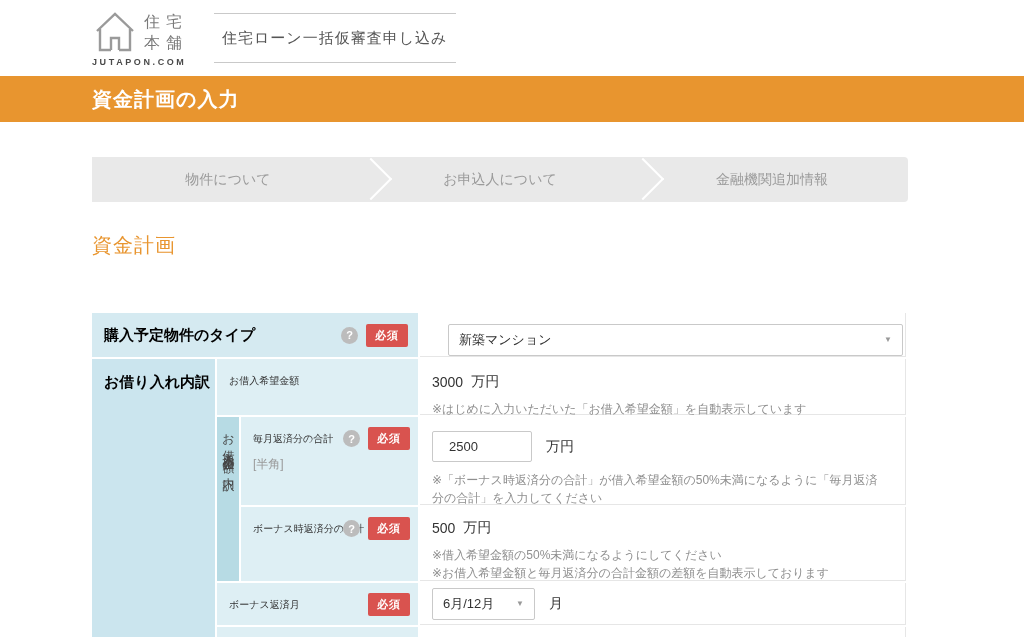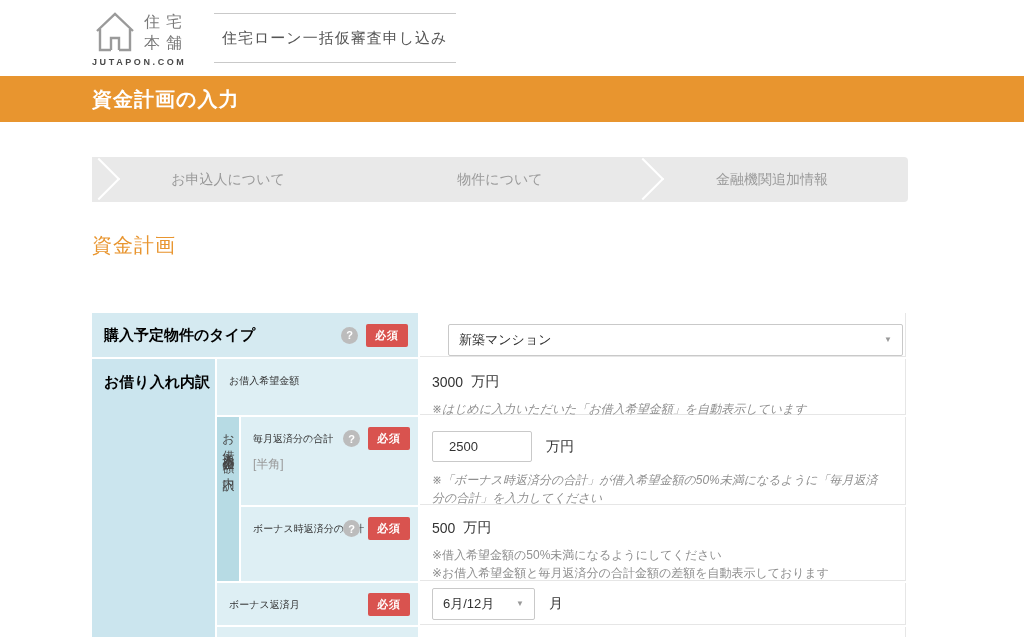--- a/index.html
+++ b/index.html
@@ -112,11 +112,11 @@
 
 <div class="steps">
   <div class="step">
+    <span>物件について</span>
+  </div>
+  <div class="step">
     <span class="chevron-separator-icon"></span>
     <span>お申込人について</span>
-  </div>
-  <div class="step">
-    <span>物件について</span>
   </div>
   <div class="step last">
     <span class="chevron-separator-icon"></span>

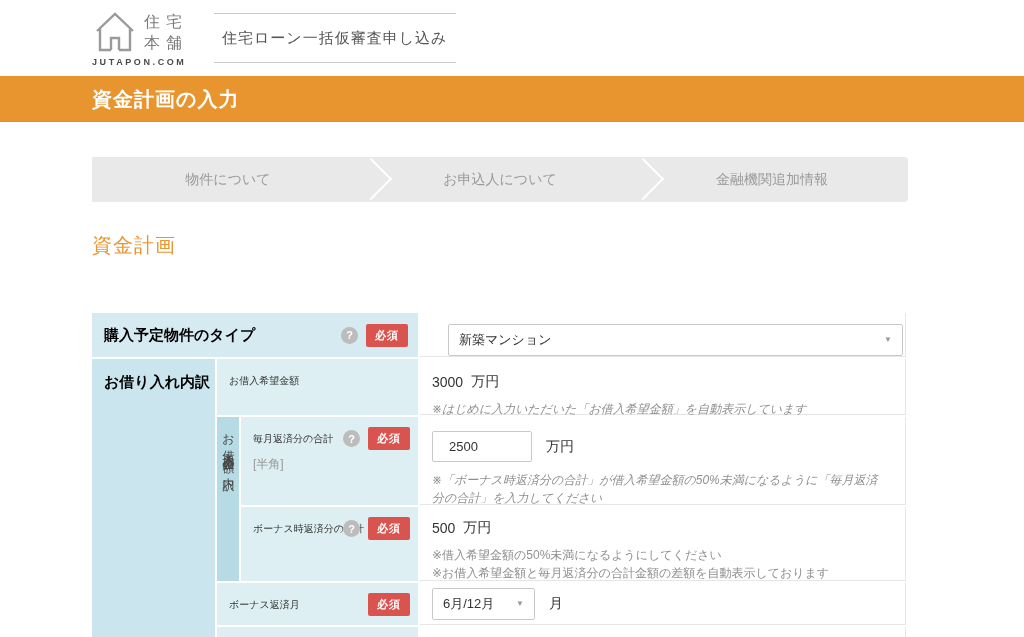--- a/index.html
+++ b/index.html
@@ -78,7 +78,7 @@
 
   .value-line { display:flex; align-items:center; font-size:14px; color:#333; margin-top:4px; }
   .unit { font-size:14px; color:#333; margin-left:8px; }
-  .note { font-size:12px; color:#8f8f8f; line-height:18px; margin-top:9px; max-width:455px;font-style:italic; }
+  .note { font-size:12px; color:#8f8f8f; line-height:18px; margin-top:9px; max-width:455px; }
   .note-tight { margin-top:9px; }
   .note-line { font-size:12px; color:#8f8f8f; line-height:18px; max-width:455px; }
 </style>

